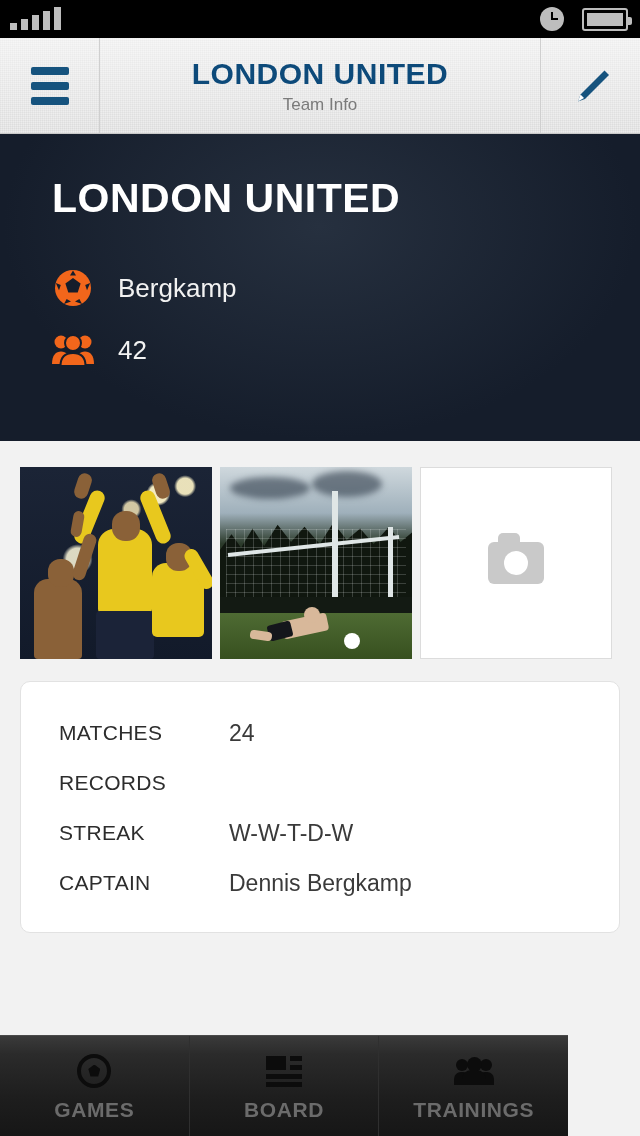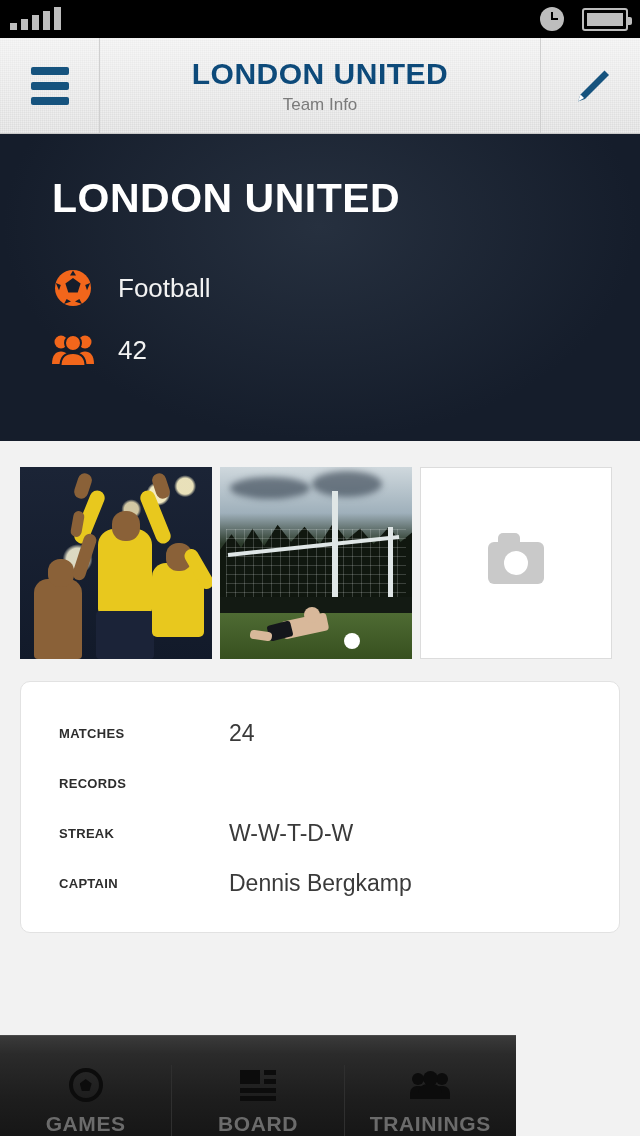--- a/index.html
+++ b/index.html
@@ -191,7 +191,7 @@
           <path d="M29 36 L26.4 31 L22 33.5 Z" fill="#151d2b"></path>
         </svg>
       </div>
-      <div class="hero-text">Football</div>
+      <div class="hero-text">Bergkamp</div>
     </div>
 
 

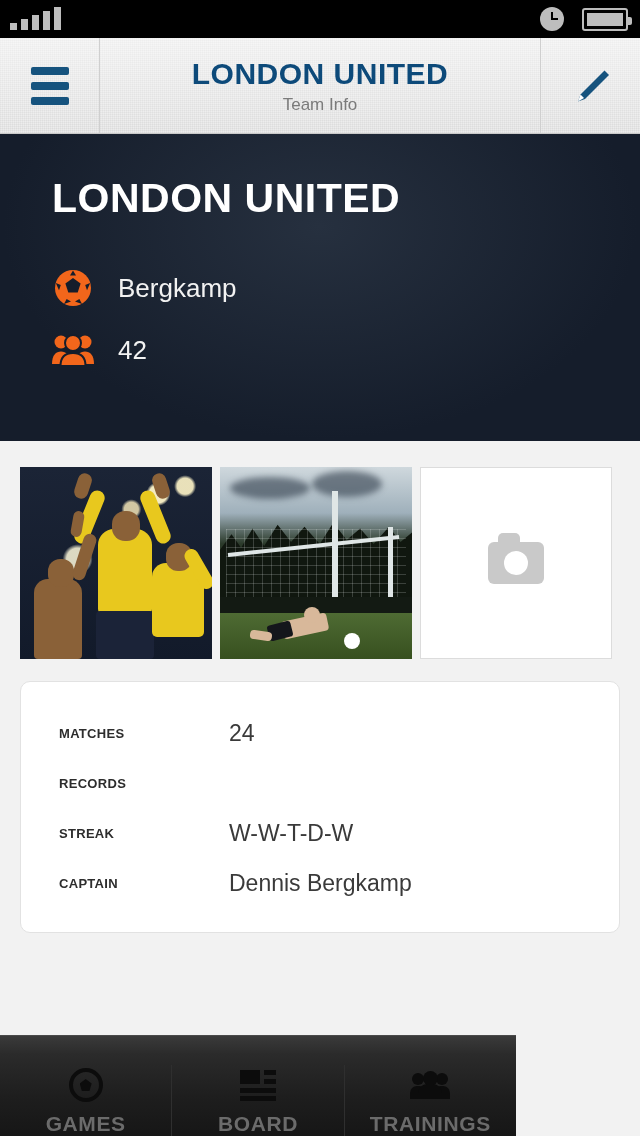--- a/index.html
+++ b/index.html
@@ -108,7 +108,7 @@
     border-radius:10px; padding:26px 0 24px 0;
   }
   .stat-row{ display:flex; align-items:center; height:50px; padding:0 38px;}
-  .stat-label{ width:170px; font-size:13px; font-weight:bold; color:#2d2d2d; letter-spacing:.3px;}
+  .stat-label{ width:170px; font-size:21px; font-weight:normal; color:#2d2d2d; letter-spacing:.3px;}
   .stat-value{ font-size:23px; color:#3a3a3a;}
 
   

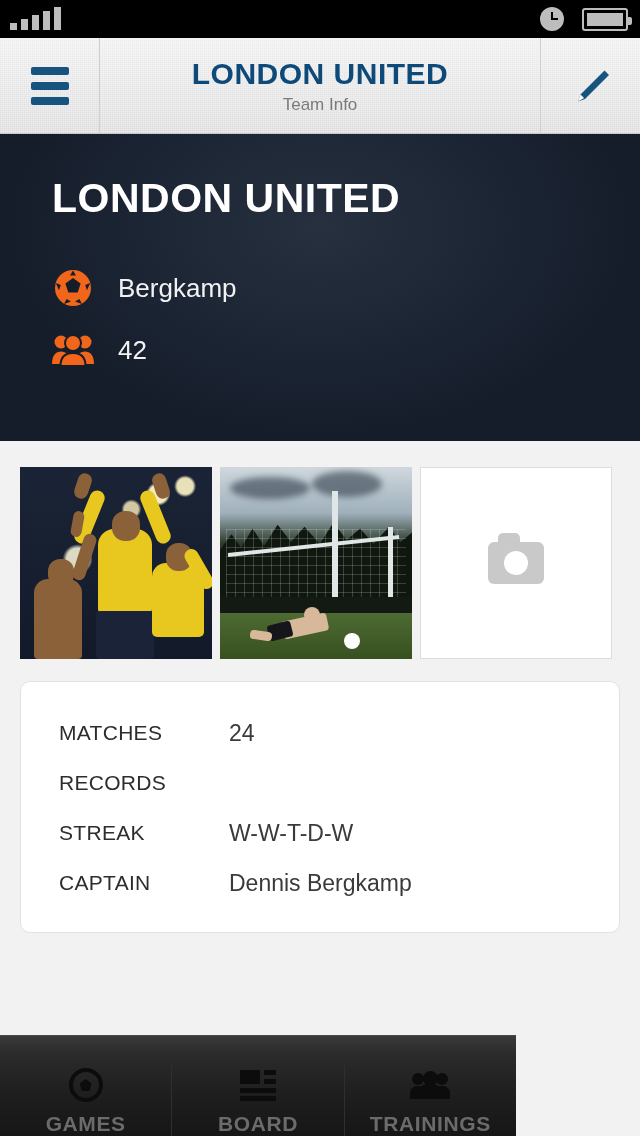--- a/index.html
+++ b/index.html
@@ -113,9 +113,9 @@
 
   
   .tabbar{
-    position:absolute; left:0; bottom:0; width:516px; height:101px;
+    position:absolute; left:0; bottom:0; width:568px; height:101px;
     background:linear-gradient(180deg,#3a3a3a 0%, #2b2b2b 18%, #1e1e1e 60%, #161616 100%);
-    border-top:1px solid #4a4a4a; display:flex;align-items:flex-end;
+    border-top:1px solid #4a4a4a; display:flex;
   }
   .tab{ flex:1; display:flex; flex-direction:column; align-items:center; justify-content:center;
         gap:7px; cursor:pointer; border-right:1px solid #2f2f2f; position:relative;}

